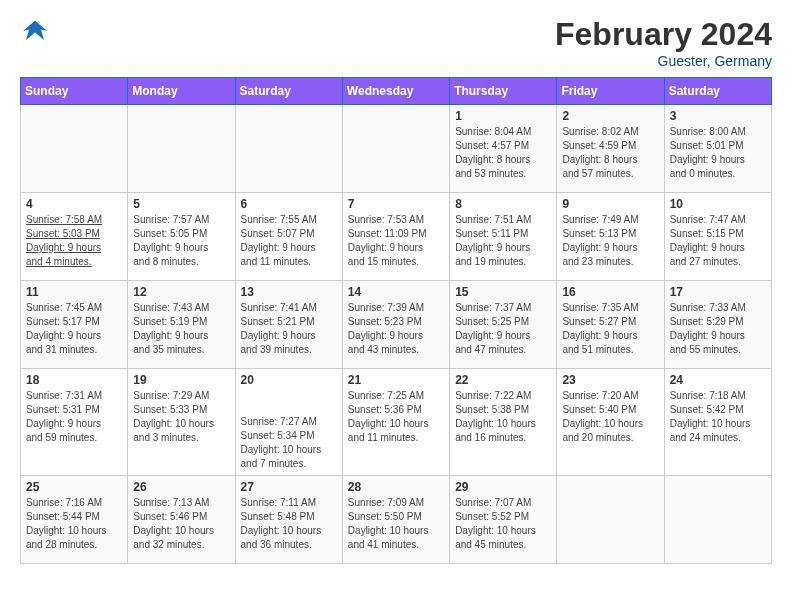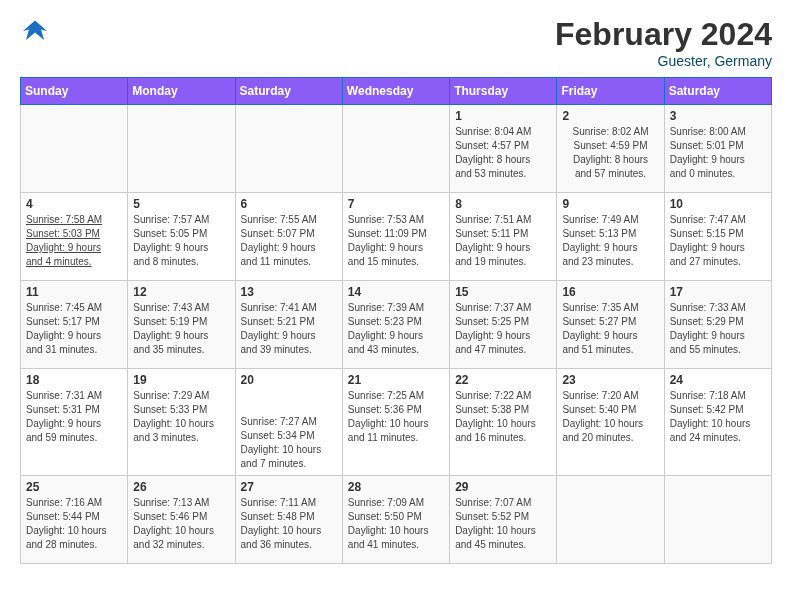--- a/index.html
+++ b/index.html
@@ -127,7 +127,7 @@
         </td>
         <td>
           <span class="day-num">2</span>
-          <div class="cell-info" style="white-space: pre-line; text-align: center;">Sunrise: 8:02 AM
+          <div class="cell-info" style="white-space: pre-line;">Sunrise: 8:02 AM
 Sunset: 4:59 PM
 Daylight: 8 hours
 and 57 minutes.</div>

